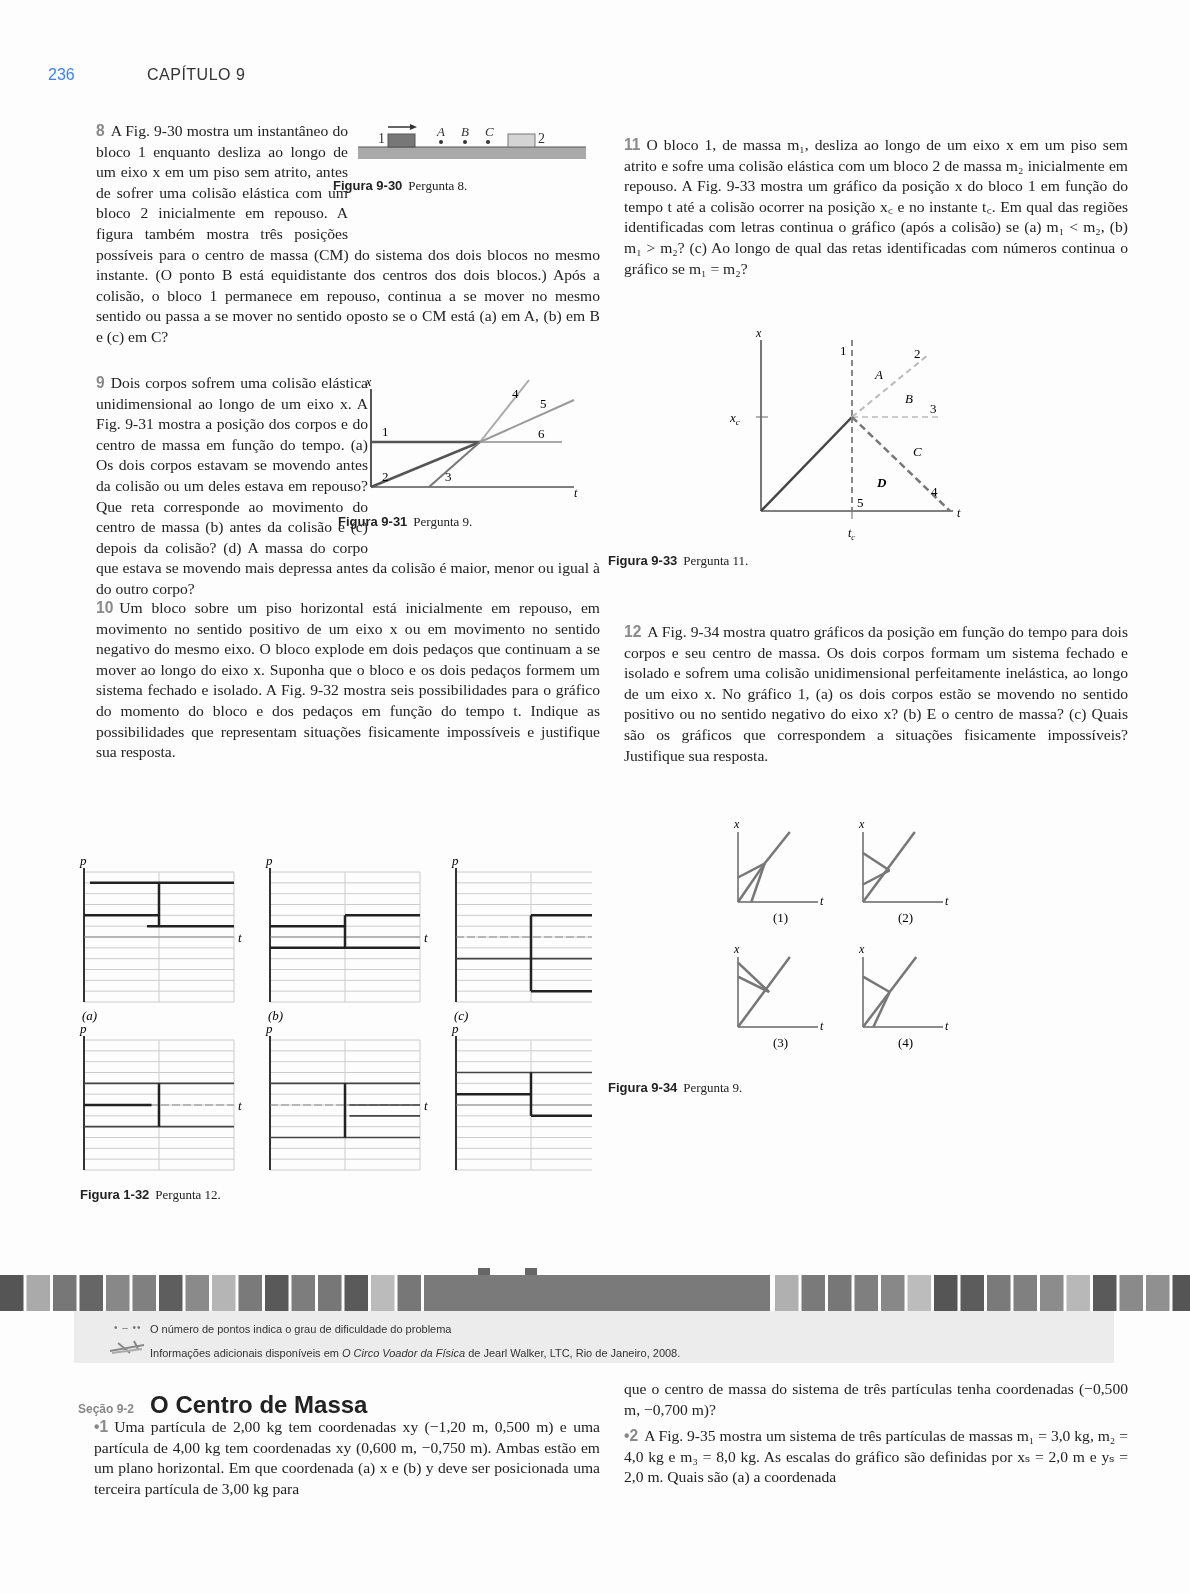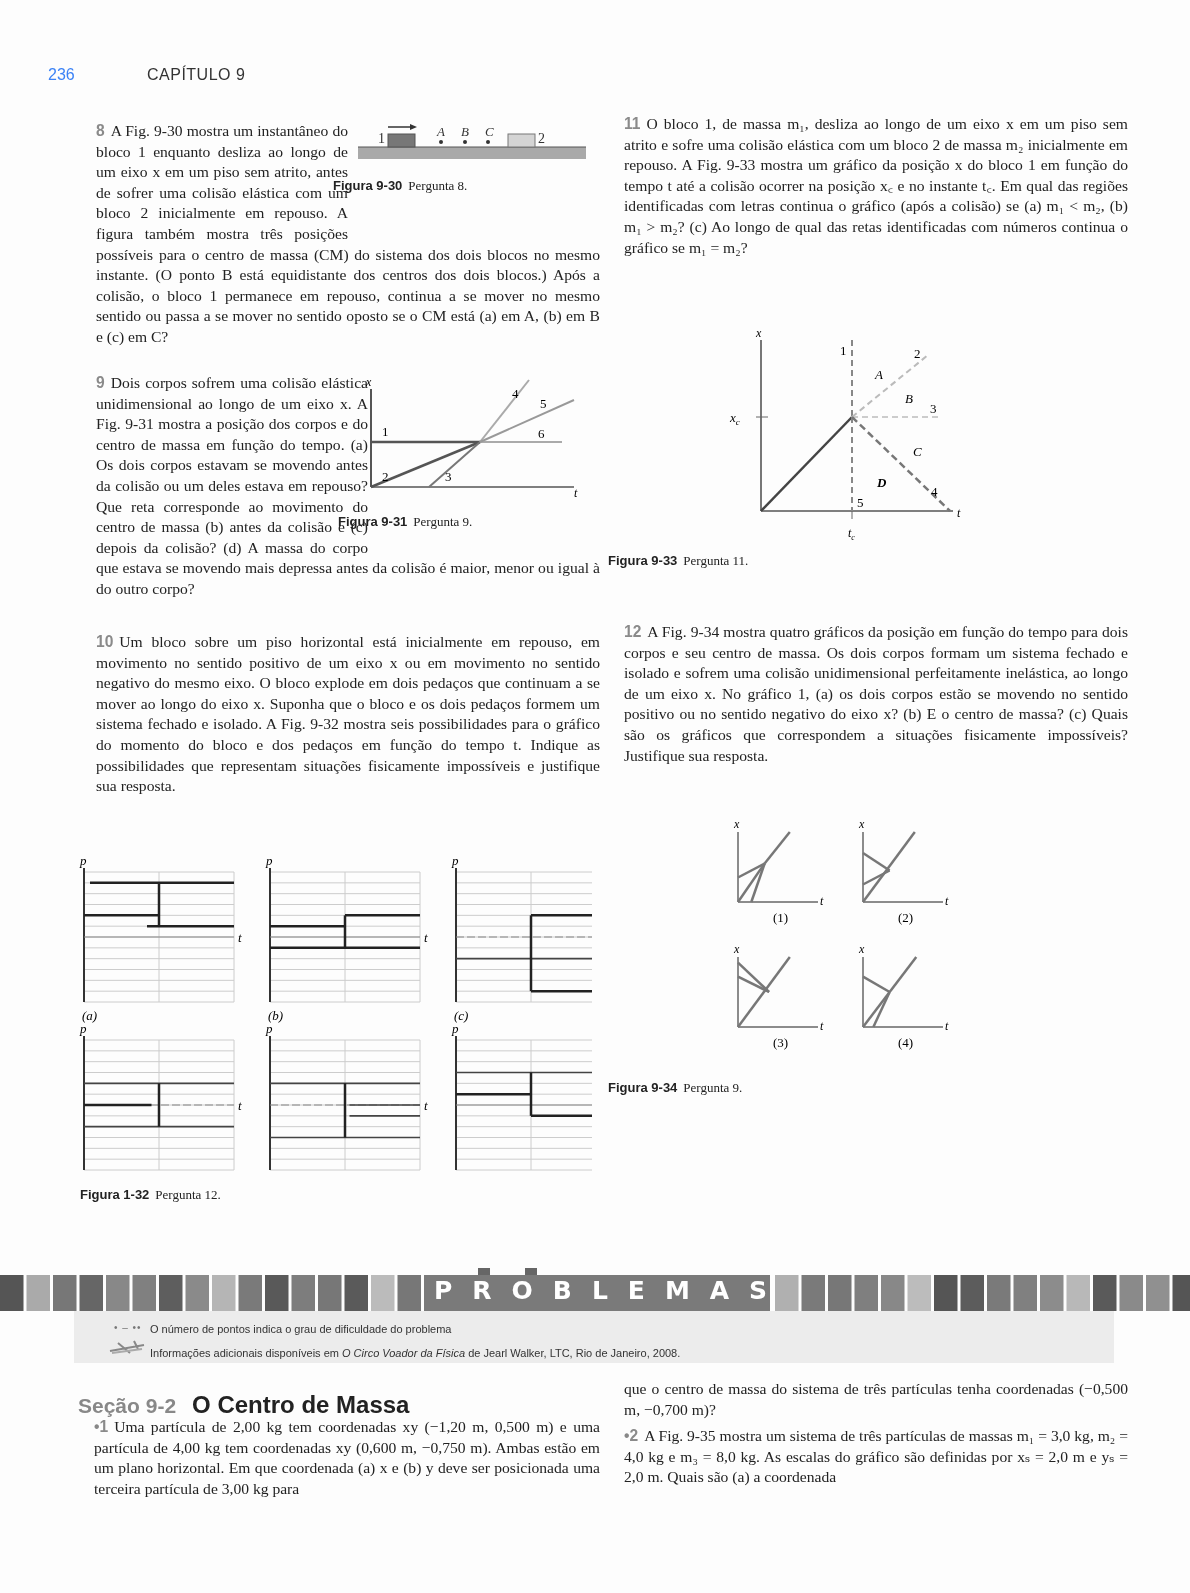--- a/index.html
+++ b/index.html
@@ -250,7 +250,7 @@
   <b>Figura 1-32</b><span>Pergunta 12.</span>
 </div>
 
-<div class="abs para" style="left:608px; top:114px; width:504px;">
+<div class="abs para" style="left:608px; top:135px; width:504px;">
   <span class="qnum">11</span><span>O bloco 1, de massa m₁, desliza ao longo de um eixo x em um piso sem atrito e sofre uma colisão elástica com um bloco 2 de massa m₂ inicialmente em repouso. A Fig. 9-33 mostra um gráfico da posição x do bloco 1 em função do tempo t até a colisão ocorrer na posição x꜀ e no instante t꜀. Em qual das regiões identificadas com letras continua o gráfico (após a colisão) se (a) m₁ &lt; m₂, (b) m₁ &gt; m₂? (c) Ao longo de qual das retas identificadas com números continua o gráfico se m₁ = m₂?</span>
 </div>
 

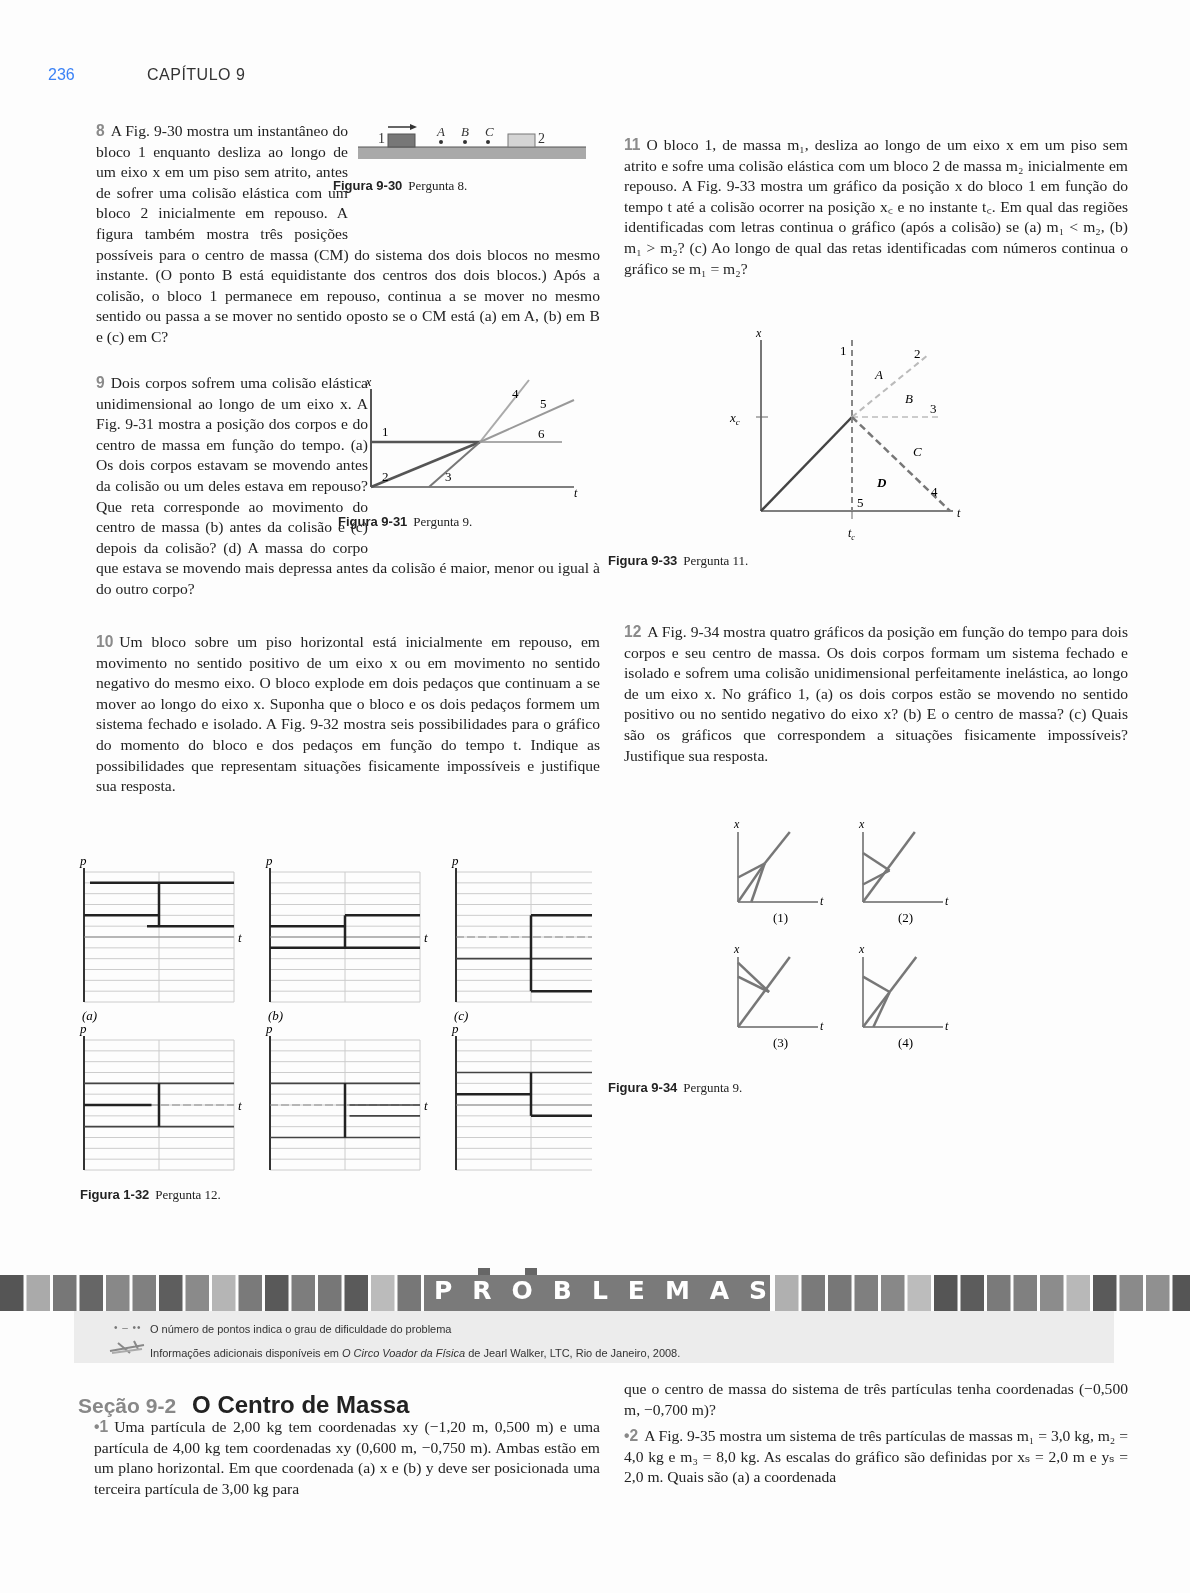--- a/index.html
+++ b/index.html
@@ -81,7 +81,7 @@
   </div>
 </div>
 
-<div class="abs para" style="left:80px; top:632px; width:504px;">
+<div class="abs para" style="left:80px; top:598px; width:504px;">
   <span class="qnum">10</span><span>Um bloco sobre um piso horizontal está inicialmente em repouso, em movimento no sentido positivo de um eixo x ou em movimento no sentido negativo do mesmo eixo. O bloco explode em dois pedaços que continuam a se mover ao longo do eixo x. Suponha que o bloco e os dois pedaços formem um sistema fechado e isolado. A Fig. 9-32 mostra seis possibilidades para o gráfico do momento do bloco e dos pedaços em função do tempo t. Indique as possibilidades que representam situações fisicamente impossíveis e justifique sua resposta.</span>
 </div>
 

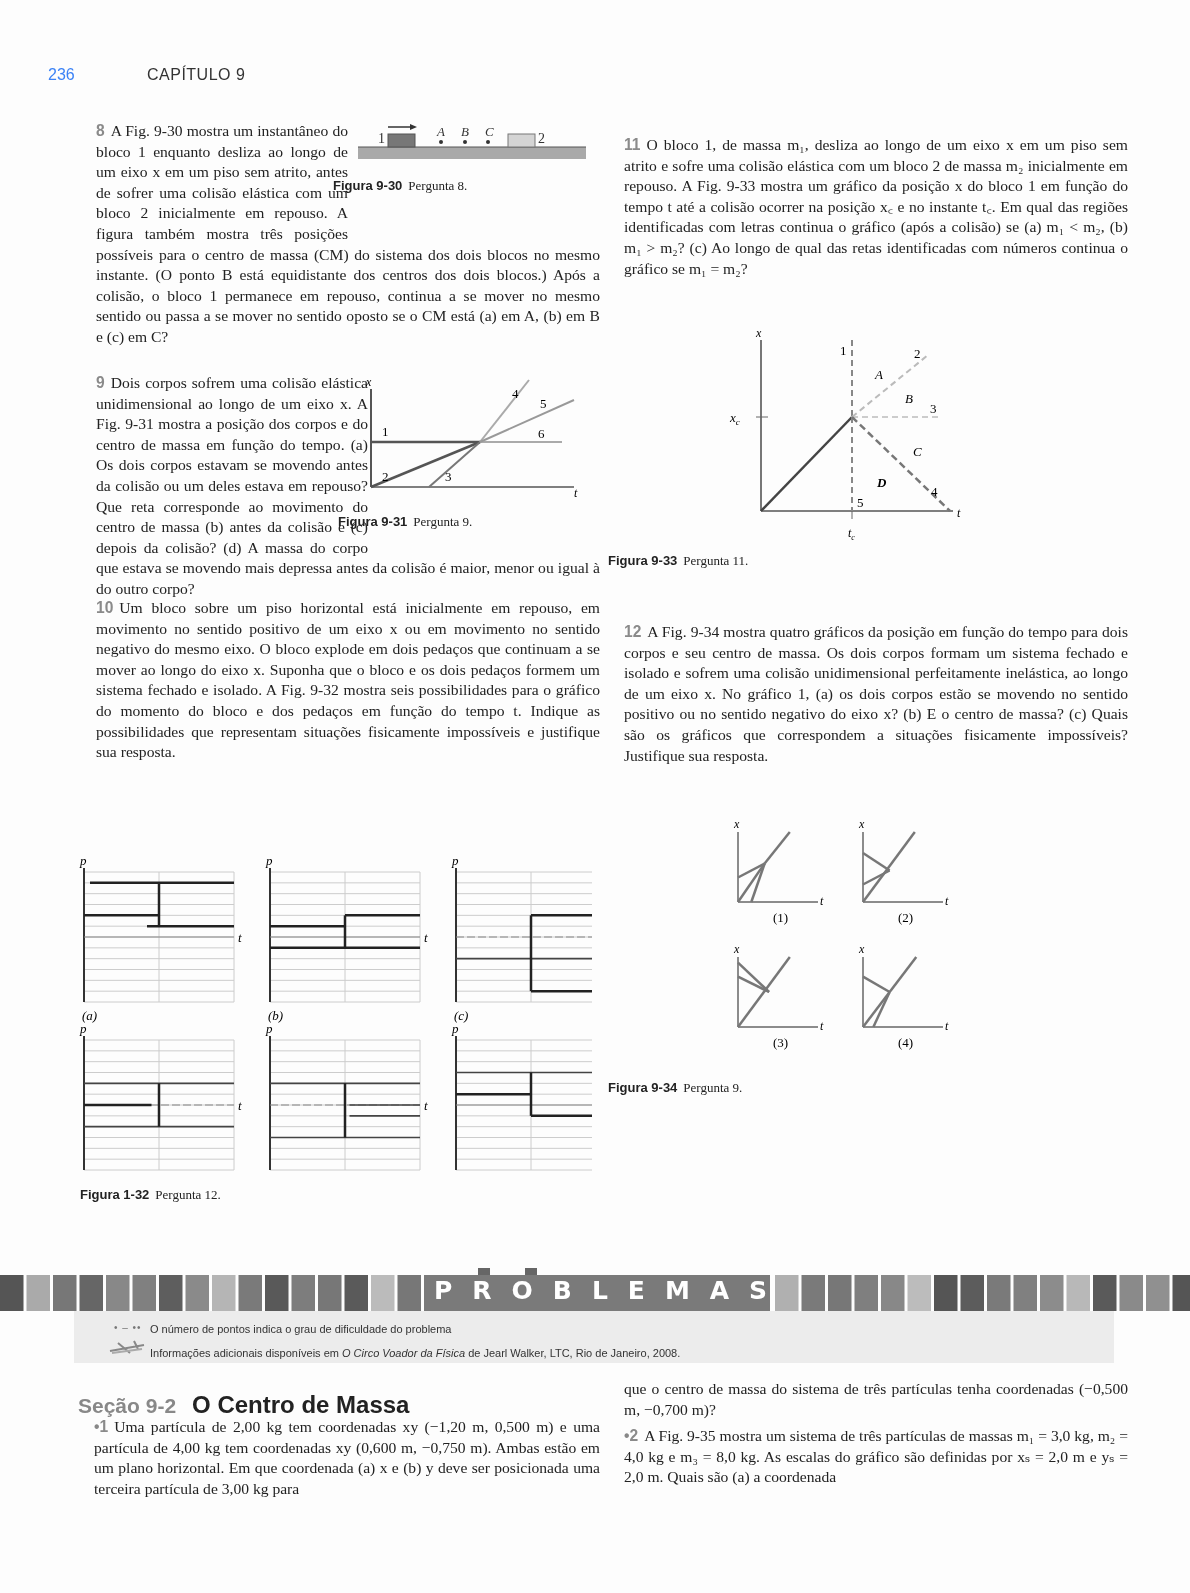--- a/index.html
+++ b/index.html
@@ -373,7 +373,6 @@
   <div style="position:absolute; left:54px; top:0; width:12px; height:7px; background:#666;"></div>
   <div style="position:absolute; left:101px; top:0; width:12px; height:7px; background:#666;"></div>
   <div style="position:absolute; left:0; top:7px; width:346px; height:36px; background:#7a7a7a;"></div>
-  <div style="position:absolute; left:0; top:8px; width:346px; text-align:center; font-family:'DejaVu Sans', sans-serif; font-weight:bold; font-size:25px; color:#fff; letter-spacing:20px; text-indent:10px;">PROBLEMAS</div>
 </div>
 
 <div class="abs legend">

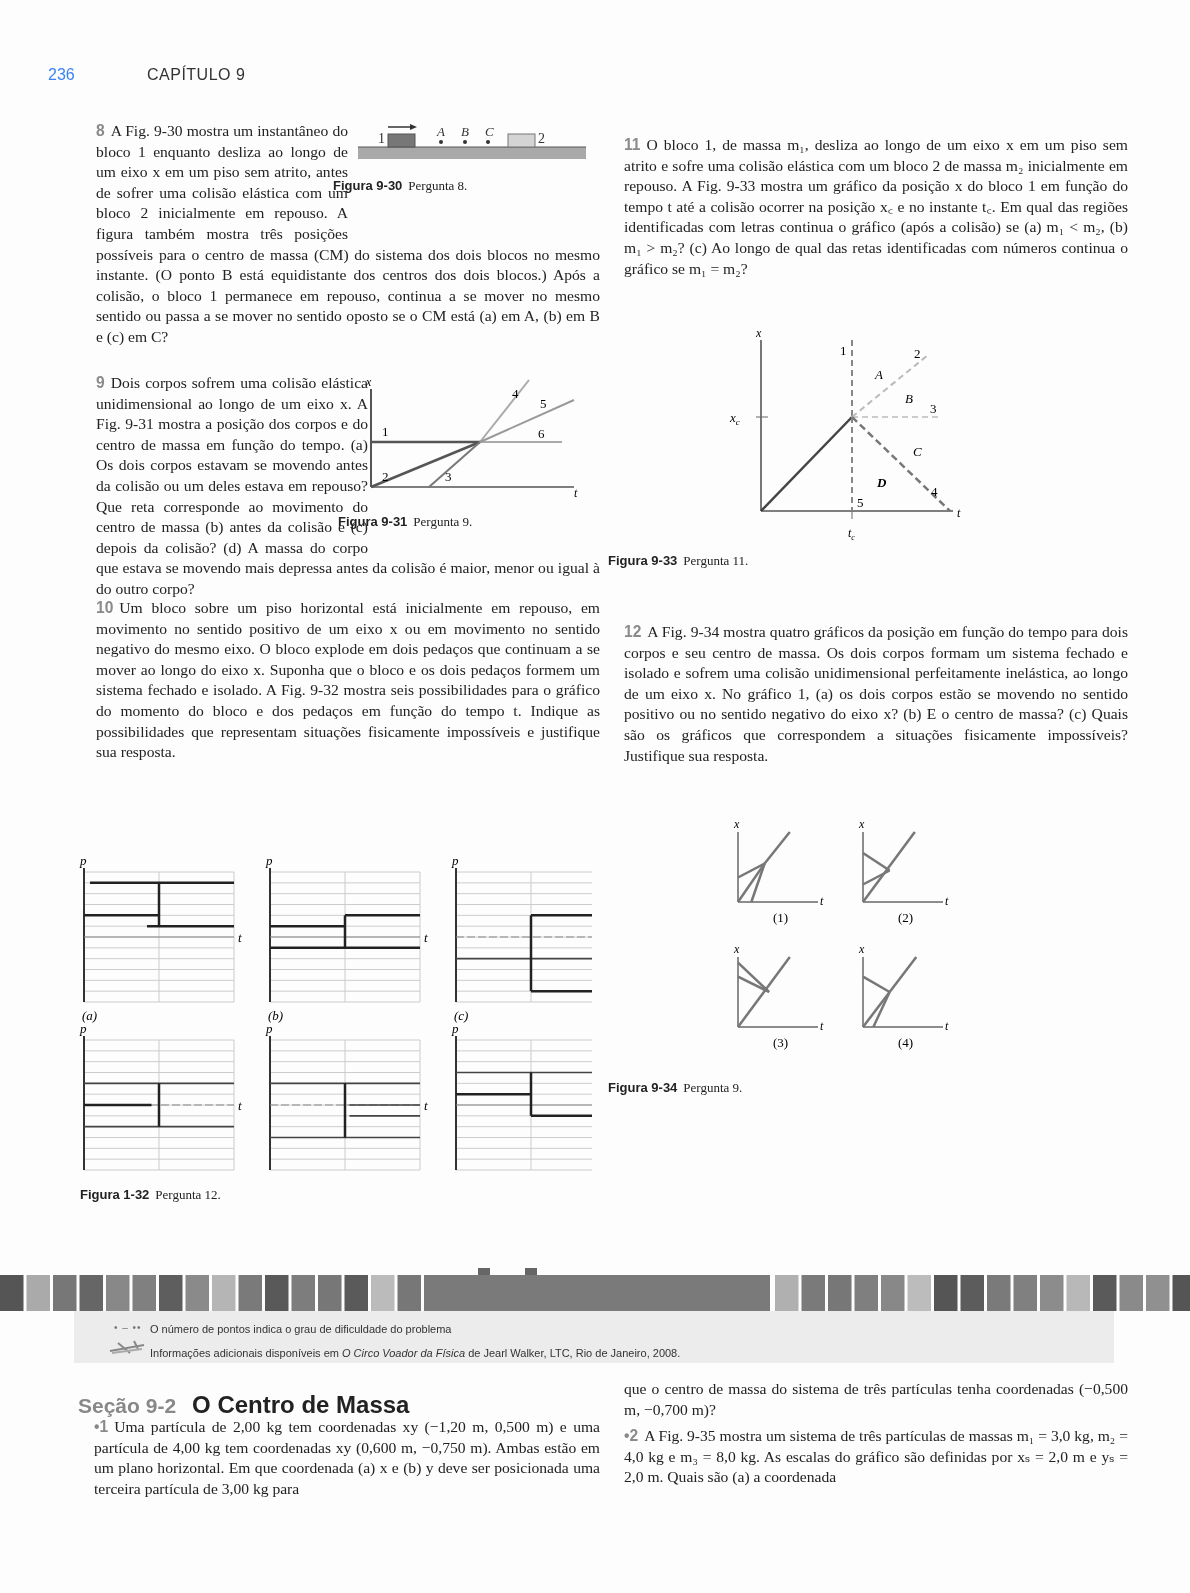--- a/index.html
+++ b/index.html
@@ -17,7 +17,7 @@
   .legend { left:74px; top:1311px; width:1040px; height:52px; background:#ececec; }
   .legend .row { position:absolute; left:76px; font-family:"Liberation Sans", sans-serif; font-size:11px; color:#333; }
   .section-h { left:78px; top:1391px; font-size:18px; }
-  .section-h .sec-num { font-family:"Liberation Sans", sans-serif; font-weight:bold; color:#888; font-size:21px; margin-right:16px; }
+  .section-h .sec-num { font-family:"Liberation Sans", sans-serif; font-weight:bold; color:#888; font-size:12px; margin-right:16px; }
   .section-h .sec-title { font-family:"Liberation Sans", sans-serif; font-weight:bold; color:#222; font-size:24px; }
   .dot { color:#888; font-family:"Liberation Sans", sans-serif; font-weight:bold; }
 </style>

